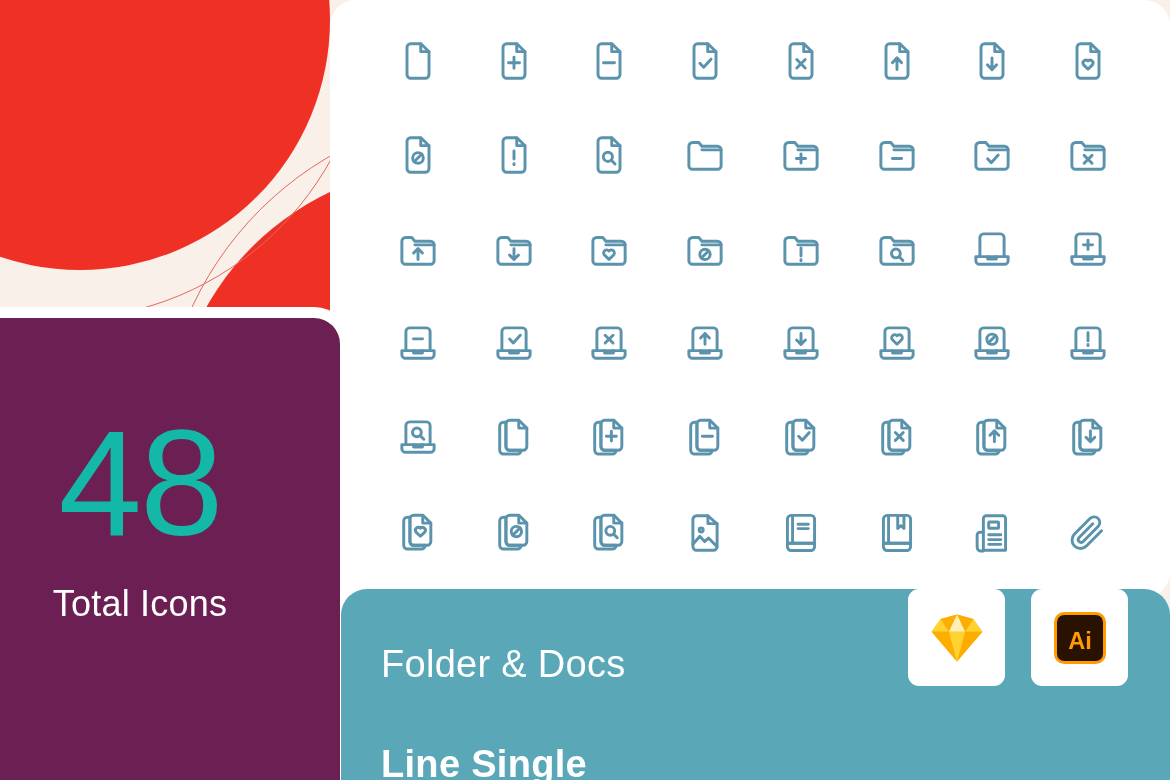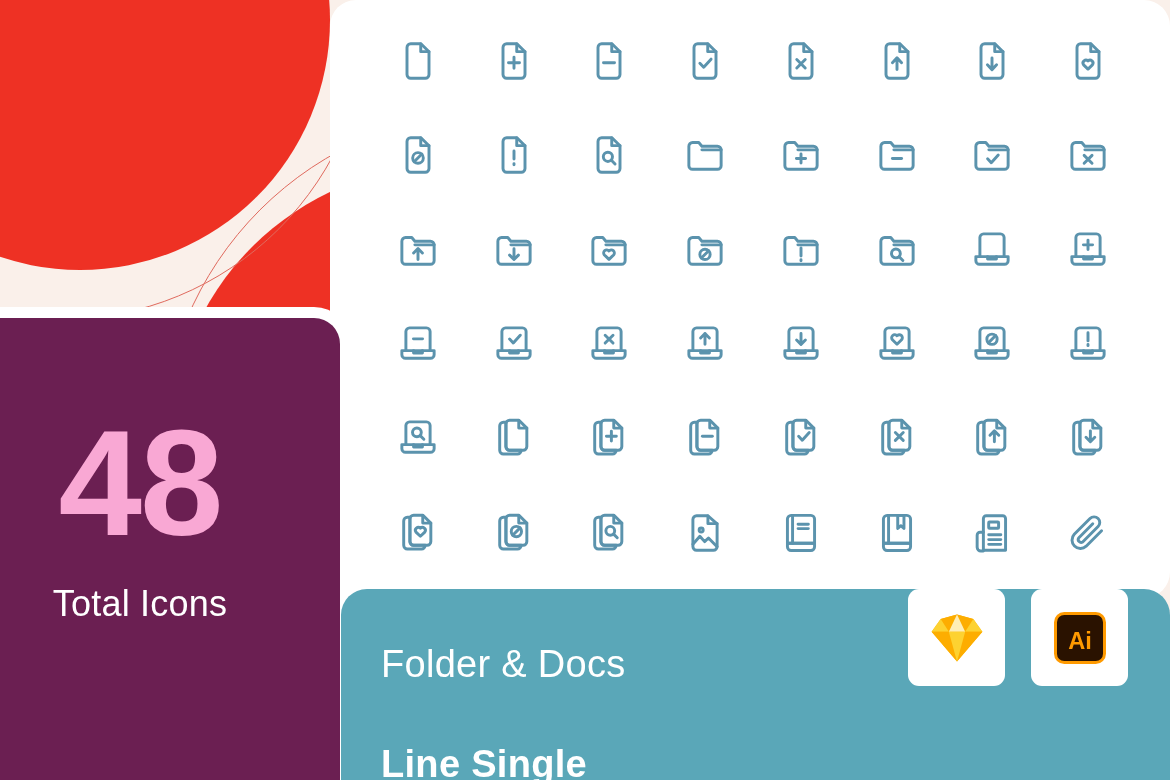--- a/index.html
+++ b/index.html
@@ -50,9 +50,9 @@
     z-index: 3;
   }
   .stat-number {
-    color: #f9a8d4;
+    color: #14b8a6;
     font-size: 150px;
-    font-weight: bold;
+    font-weight: normal;
     line-height: 0.95;
     letter-spacing: -2px;
   }

